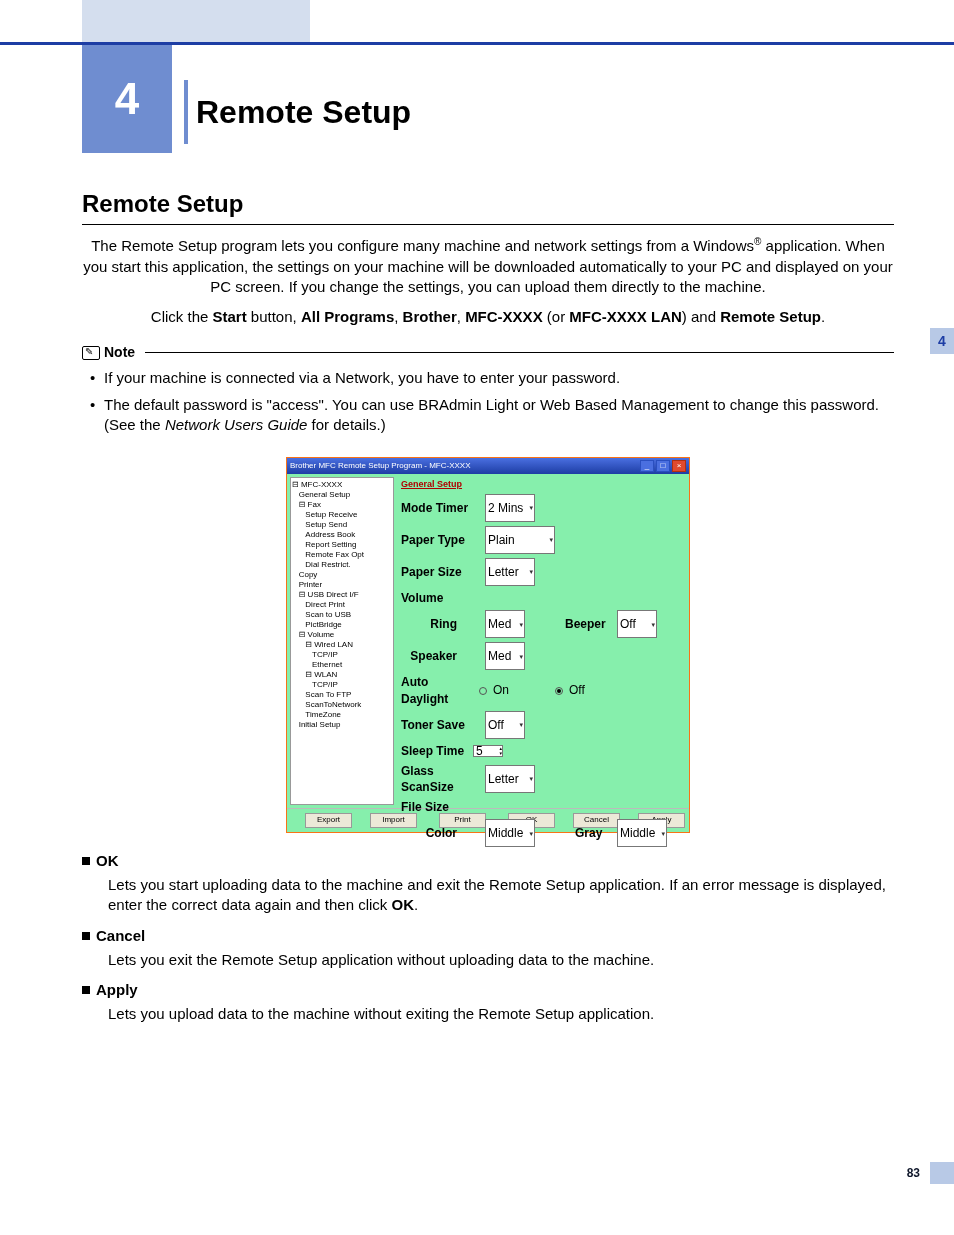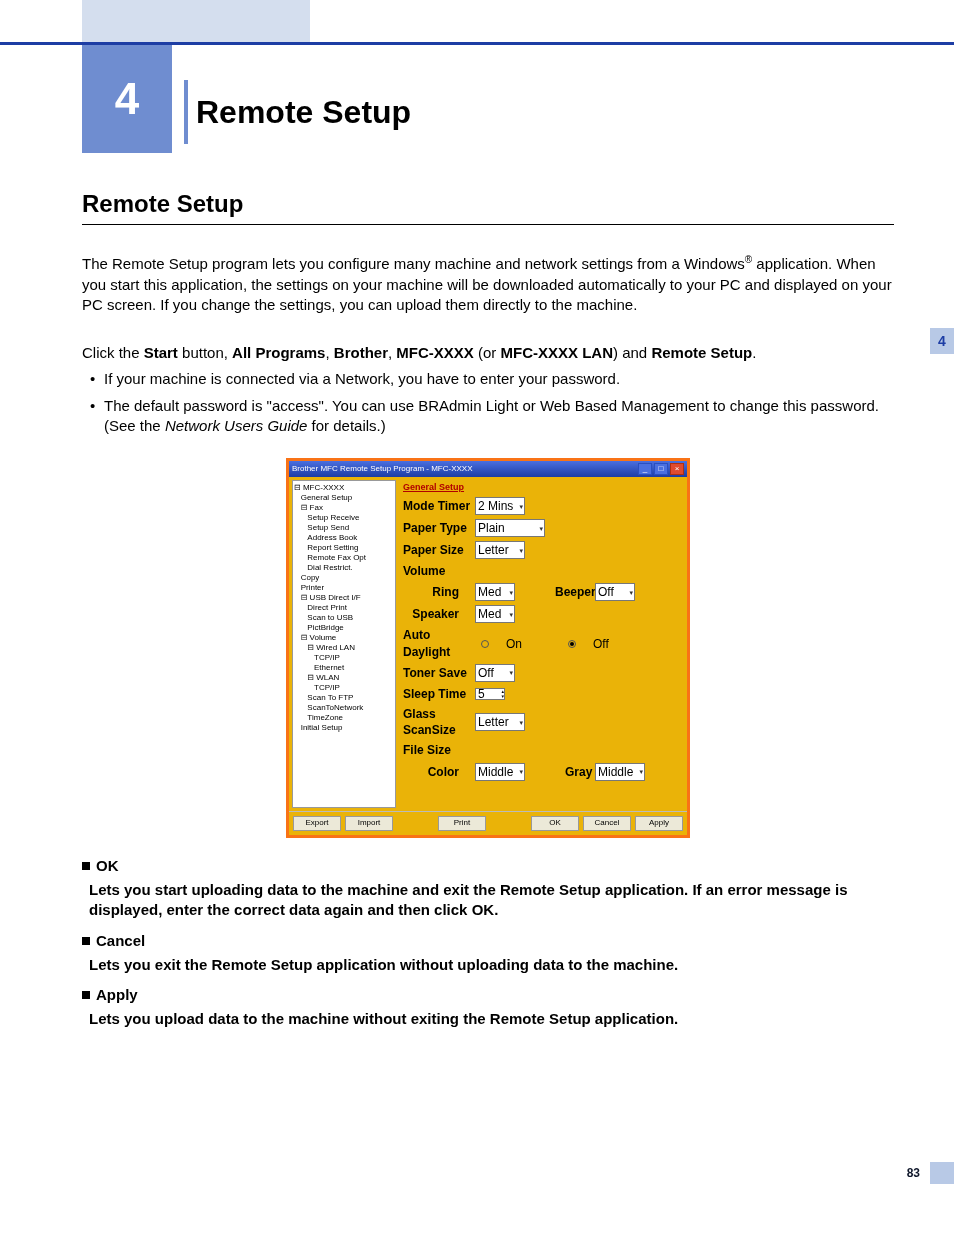--- a/index.html
+++ b/index.html
@@ -70,7 +70,7 @@
   font-weight: bold;
 }
 .hr-thin { border: none; border-top: 1px solid #000; margin-top: 4px; }
-.para { margin-top: 28px; }
+.para { margin-top: 10px; text-align: center; }
 sup { font-size: 10px; vertical-align: super; }
 .note-head {
   margin-top: 16px;

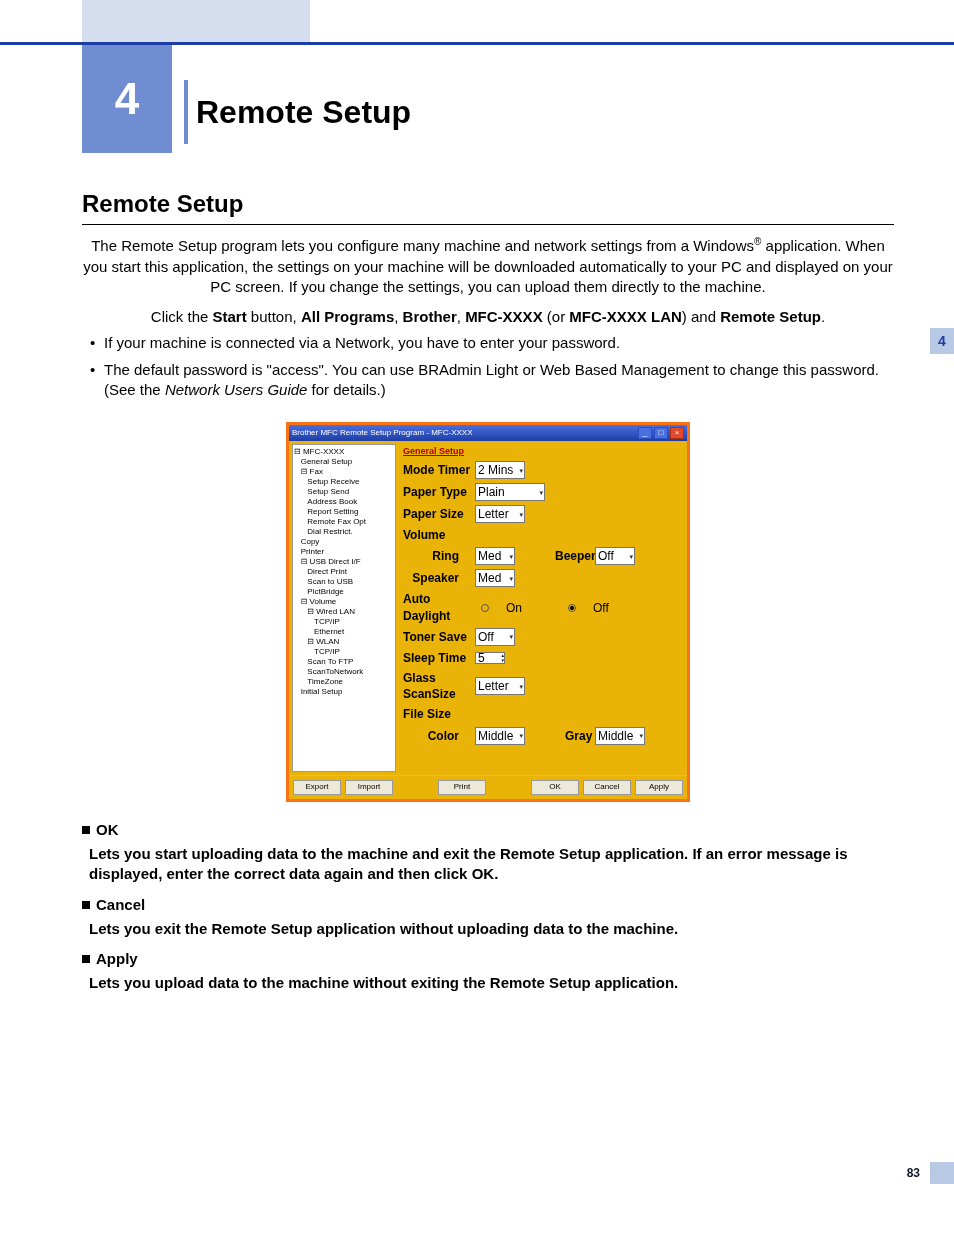--- a/index.html
+++ b/index.html
@@ -243,6 +243,11 @@
     <span>Click the </span><b>Start</b><span> button, </span><b>All Programs</b><span>, </span><b>Brother</b><span>, </span><b>MFC-XXXX</b><span> (or </span><b>MFC-XXXX LAN</b><span>) and </span><b>Remote Setup</b><span>.</span>
   </p>
 
+  <div class="note-head">
+    <span class="note-icon"></span>
+    <span class="note-label">Note</span>
+    <span class="note-rule"></span>
+  </div>
   <ul class="bullets">
     <li>If your machine is connected via a Network, you have to enter your password.</li>
     <li id="note2">The default password is "access". You can use BRAdmin Light or Web Based Management to change this password. (See the <span class="italic">Network Users Guide</span> for details.)</li>

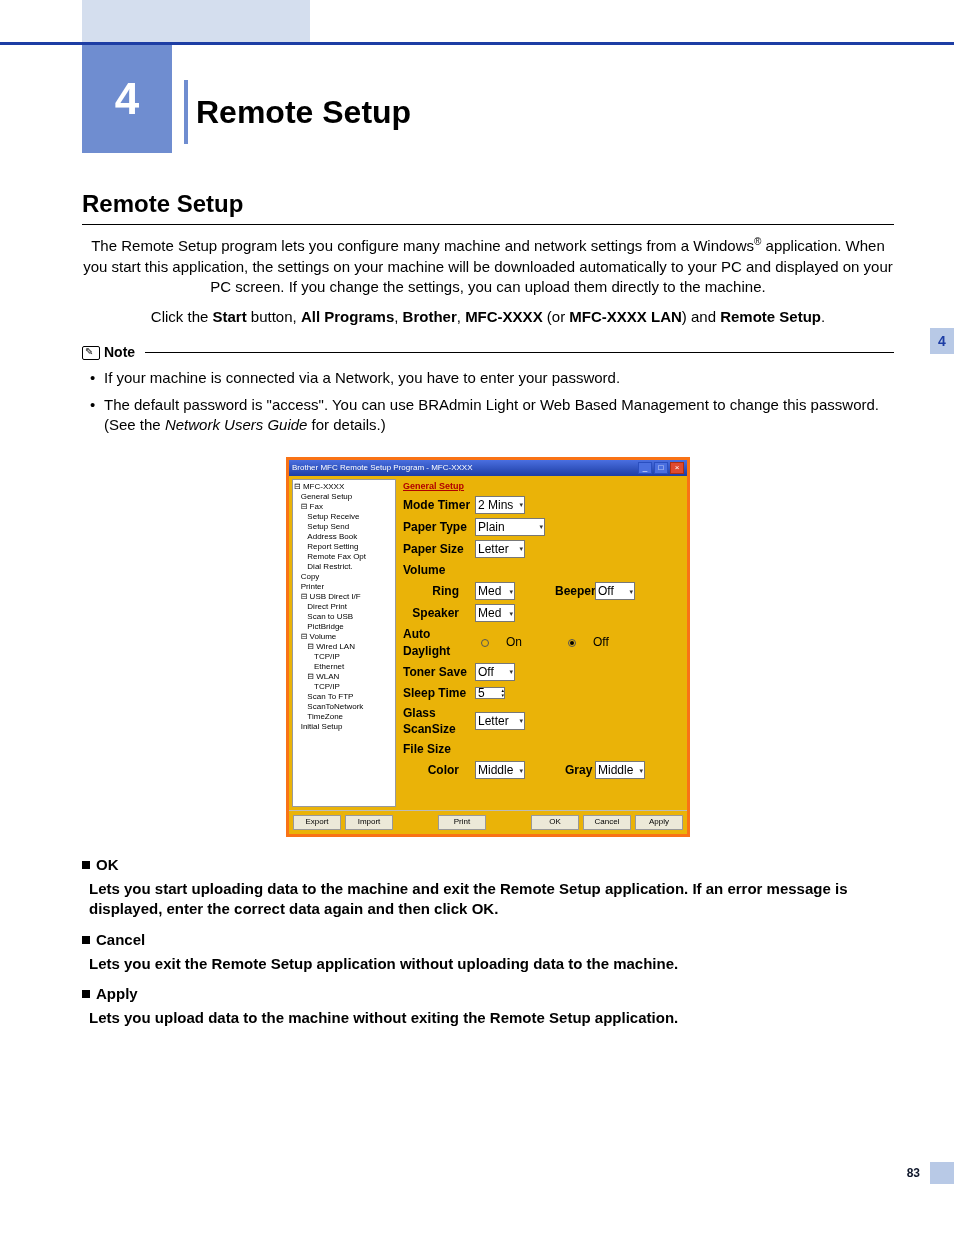--- a/index.html
+++ b/index.html
@@ -103,8 +103,8 @@
 .screenshot {
   margin: 22px auto 0;
   width: 404px;
-  border: 3px solid #f97316;
-  background: #eab308;
+  border: 1px solid #f97316;
+  background: #86efac;
   font-size: 8px;
 }
 .titlebar {

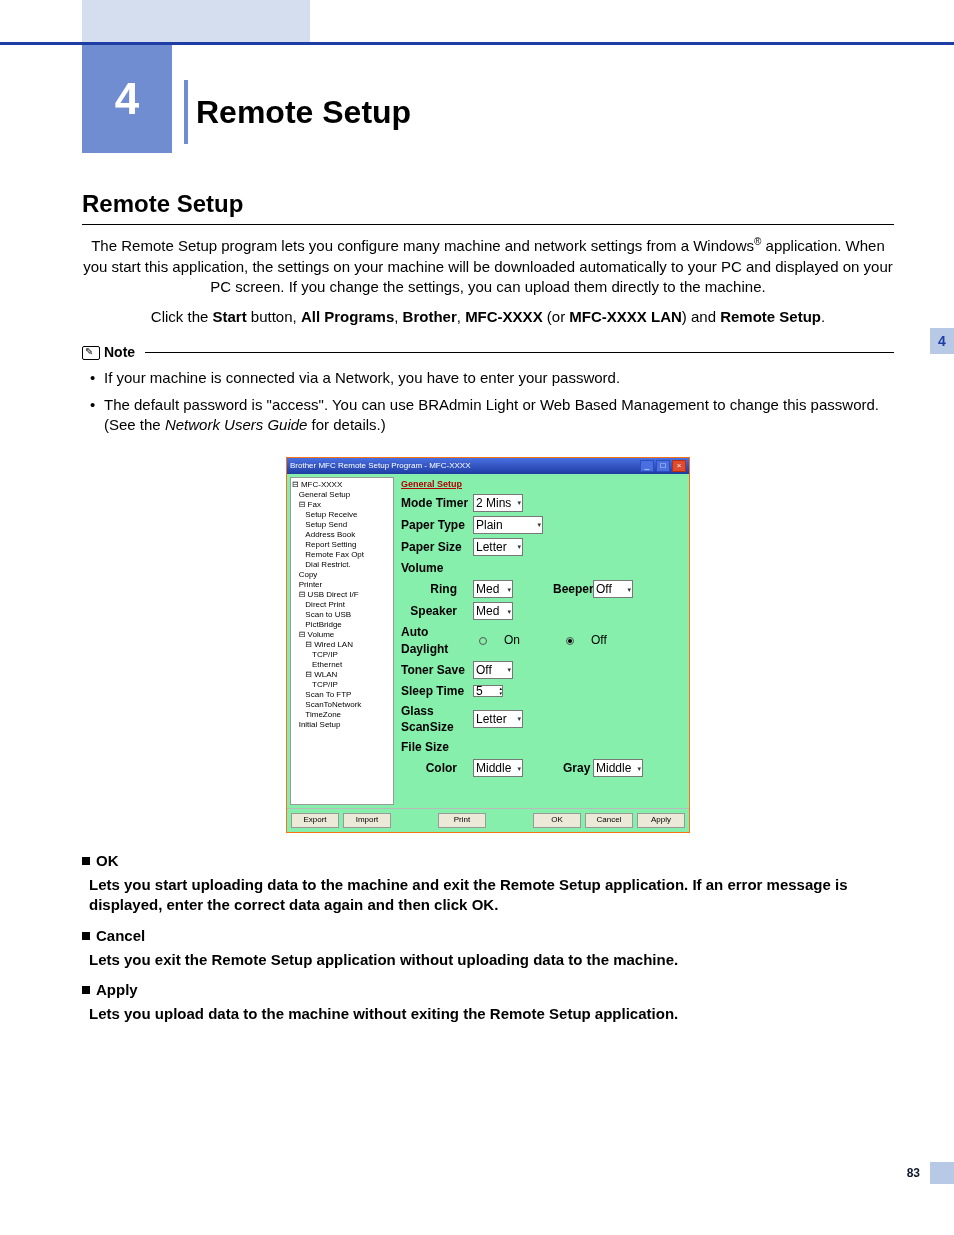--- a/index.html
+++ b/index.html
@@ -155,11 +155,12 @@
 .dd {
   background: #fff;
   border: 1px solid #777;
-  height: 18px;
+  height: 28px;
   display: inline-flex;
   align-items: center;
   padding: 0 2px;
   position: relative;
+  margin-left: 12px;
 }
 .dd.w50 { width: 50px; }
 .dd.w70 { width: 70px; }

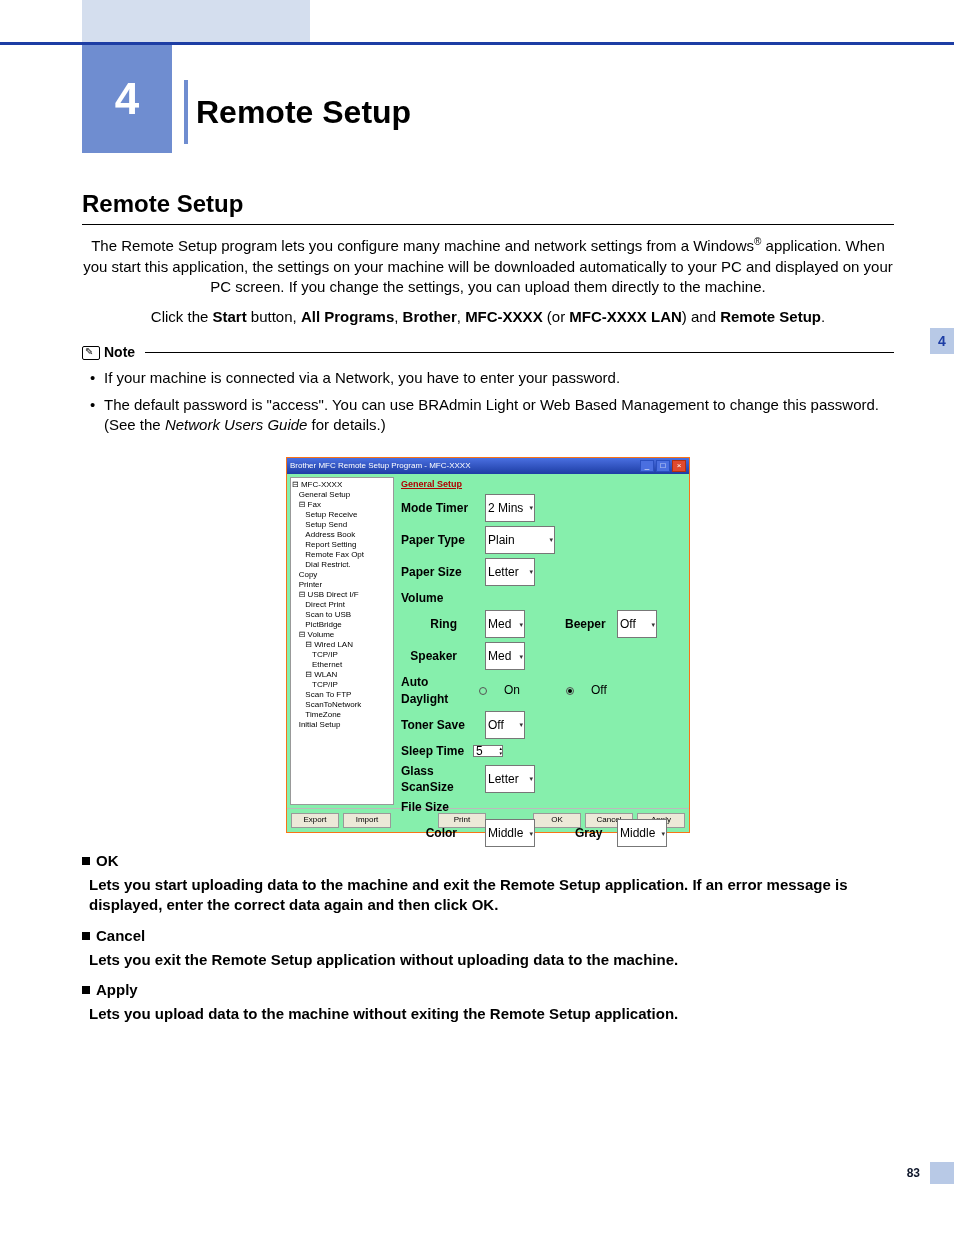--- a/index.html
+++ b/index.html
@@ -181,7 +181,7 @@
   position: relative;
 }
 .spin::after { content: "▴\A▾"; white-space: pre; position: absolute; right: 0; font-size: 5px; line-height: 5px; }
-.radio { display: inline-flex; align-items: center; gap: 17px; margin-left: 6px; }
+.radio { display: inline-flex; align-items: center; gap: 6px; margin-left: 6px; }
 .radio-dot { width: 8px; height: 8px; border: 1px solid #555; border-radius: 50%; display: inline-block; position: relative; }
 .radio-dot.sel::after { content: ""; width: 4px; height: 4px; background: #000; border-radius: 50%; position: absolute; left: 1px; top: 1px; }
 .gap { width: 40px; display: inline-block; }

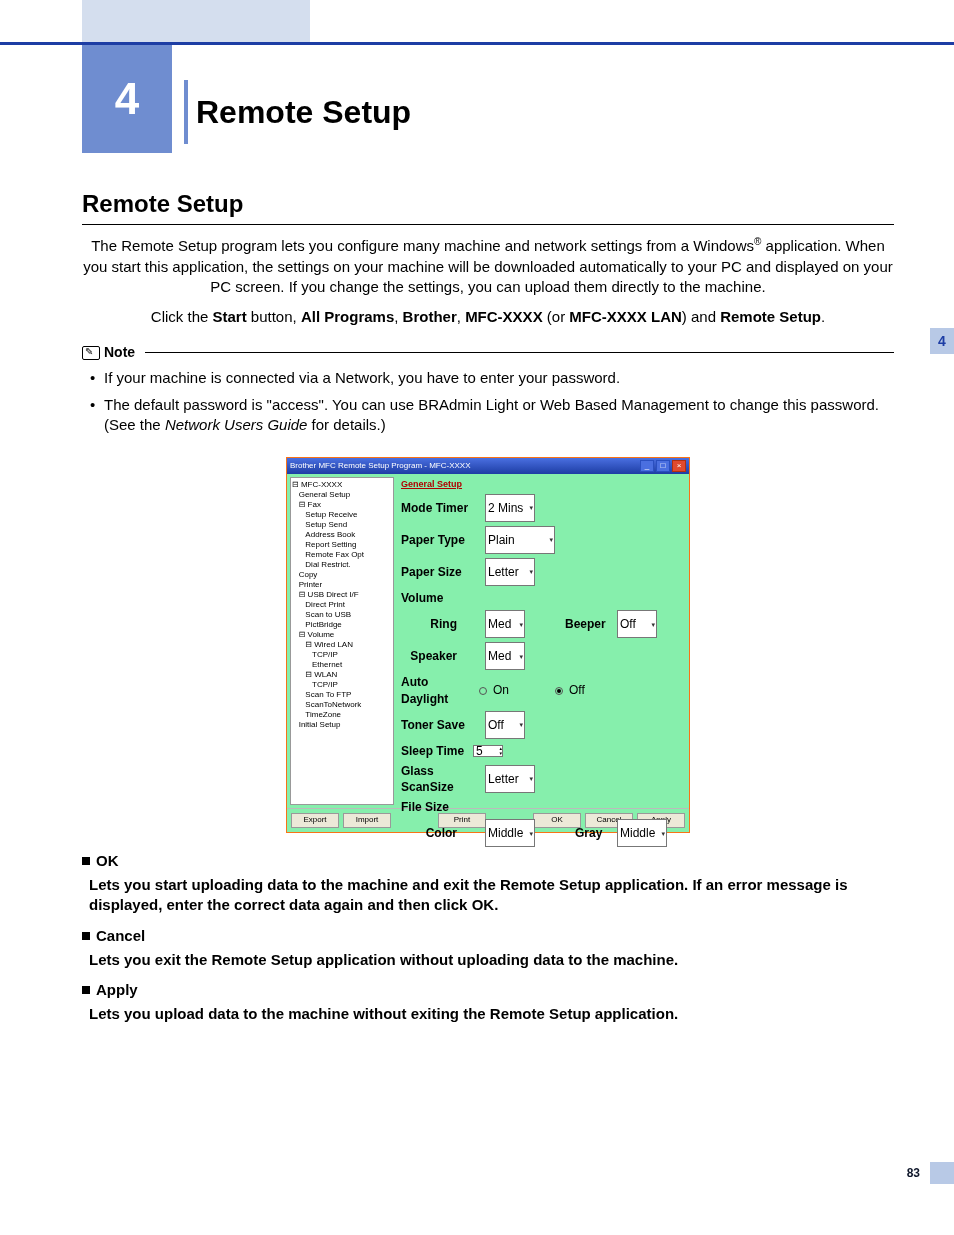--- a/index.html
+++ b/index.html
@@ -199,6 +199,7 @@
   padding: 1px 0;
   width: 48px;
   text-align: center;
+  margin-left: 14px;
 }
 .ss-btnrow .flex { flex: 1; }
 

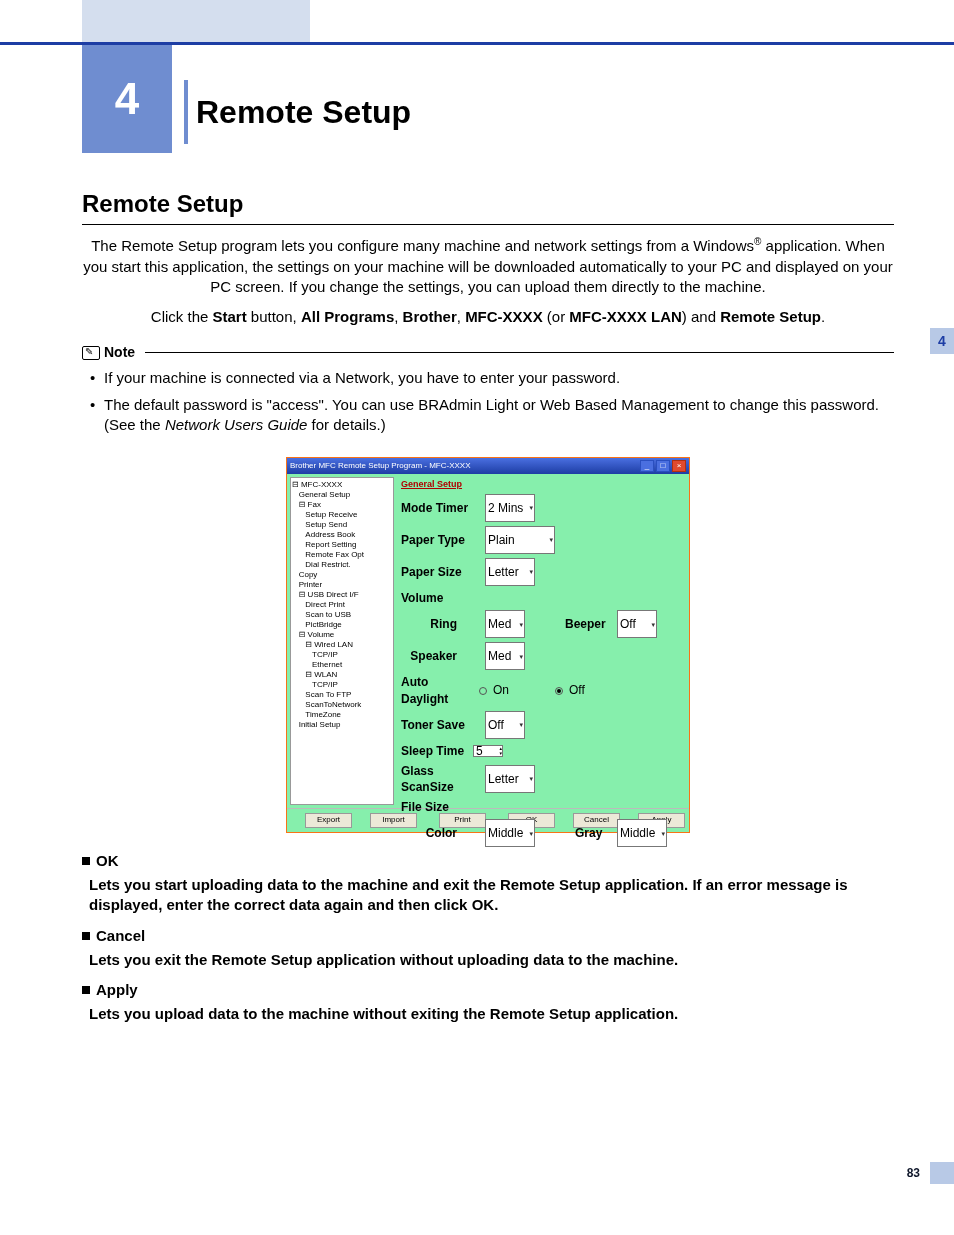--- a/index.html
+++ b/index.html
@@ -207,7 +207,7 @@
 .desc-item { margin-top: 10px; }
 .desc-head { font-weight: bold; }
 .sq { display: inline-block; width: 8px; height: 8px; background: #000; margin-right: 6px; margin-bottom: 1px; }
-.desc-body { margin: 4px 0 0 7px; font-weight: bold; }
+.desc-body { margin: 4px 0 0 26px; }
 
 .page-num {
   position: absolute;

